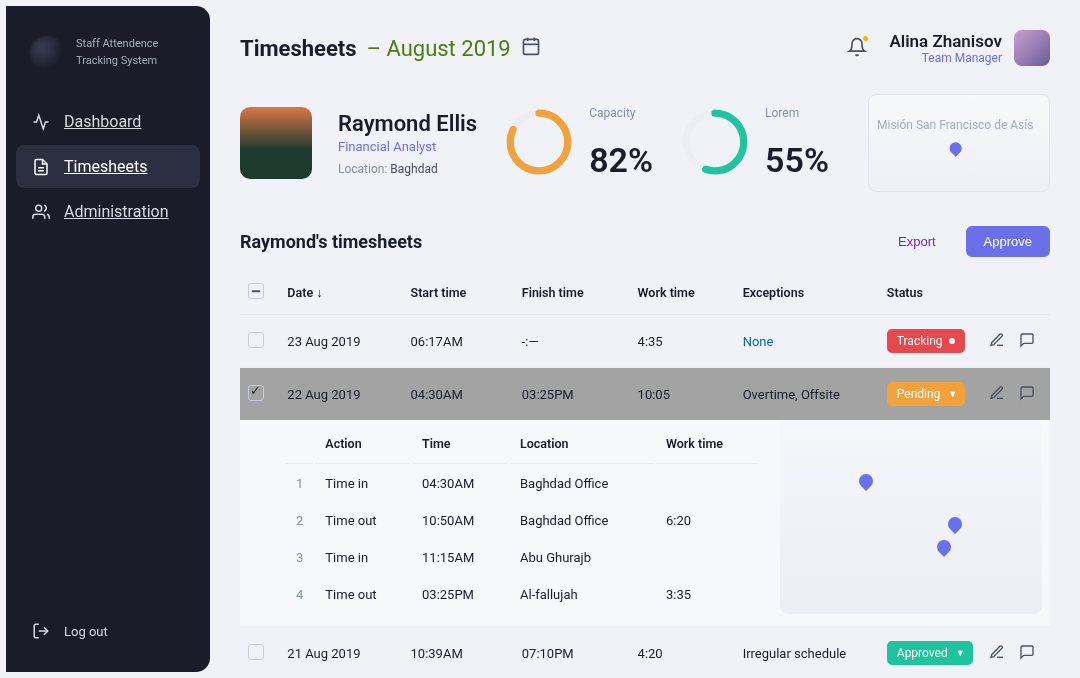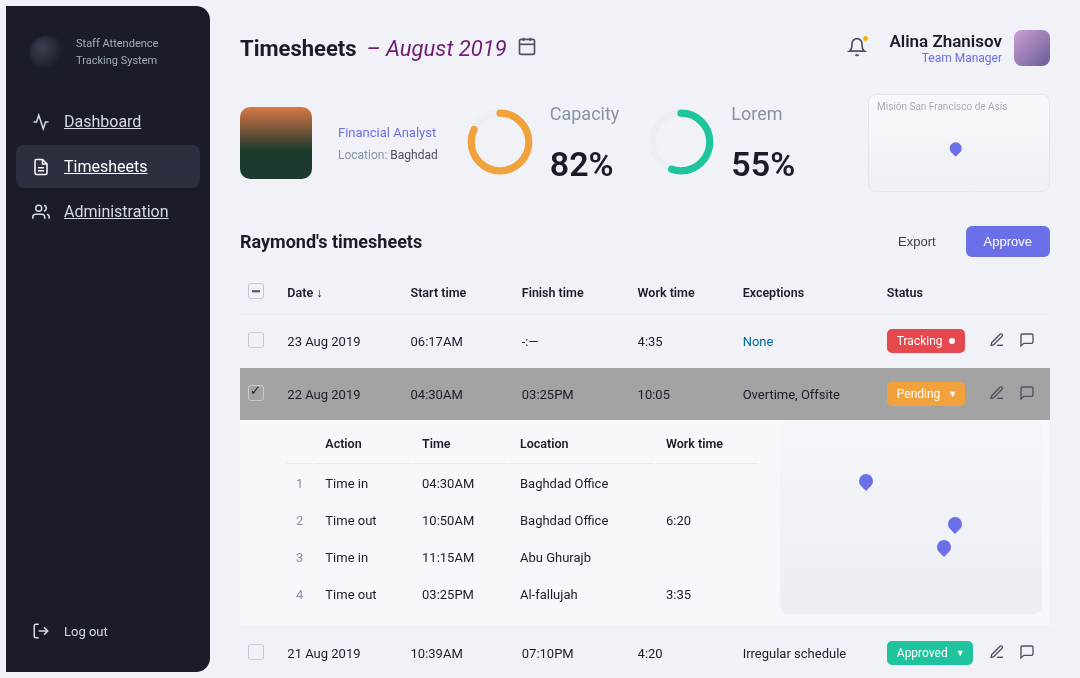--- a/index.html
+++ b/index.html
@@ -71,7 +71,7 @@
 }
 .page-title { font-size: 22px; font-weight: 400; display:flex; align-items:center; gap:10px;}
 .page-title .bold { font-weight: 700; }
-.page-title .period { color: #701a75; font-style: italic; }
+.page-title .period { color: #4d7c0f; }
 .top-right { display: flex; align-items: center; gap: 22px; }
 .bell { position: relative; cursor:pointer; }
 .bell-dot { position:absolute; top:-2px; right:-2px; width:7px; height:7px; border-radius:50%; background:#f7b500; border:1.5px solid #f0f2f7;}

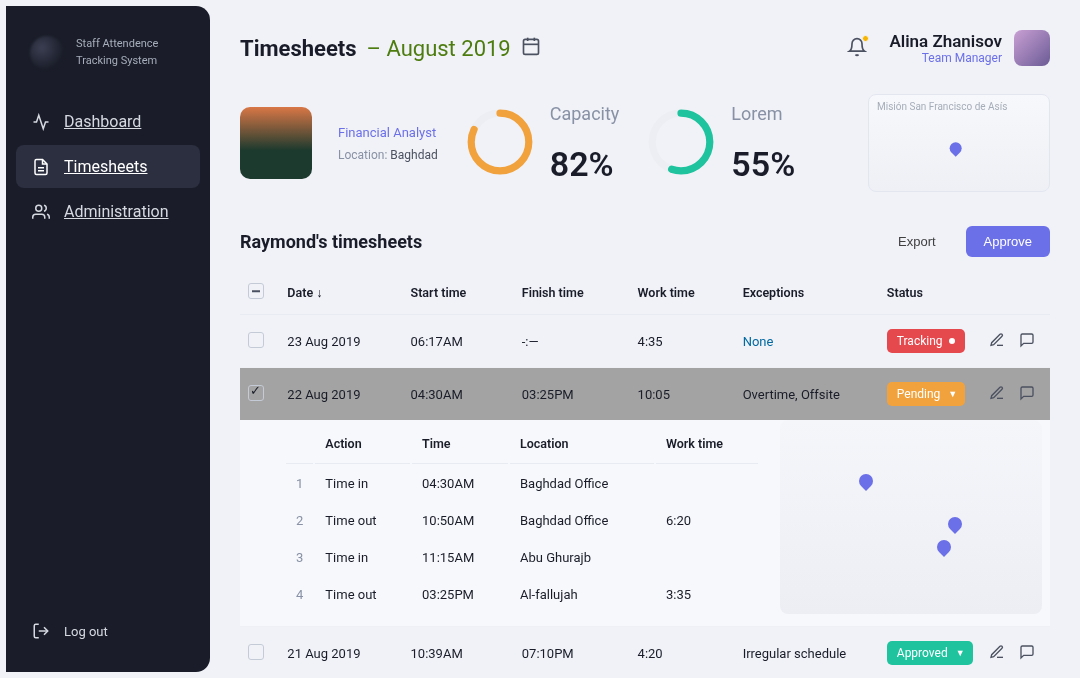--- a/index.html
+++ b/index.html
@@ -227,6 +227,7 @@
     <div class="summary">
       <div class="emp-photo"></div>
       <div class="emp-info">
+        <div class="emp-name">Raymond Ellis</div>
         <div class="emp-role">Financial Analyst</div>
         <div class="emp-loc">
           <span>Location: </span><span class="locval">Baghdad</span>

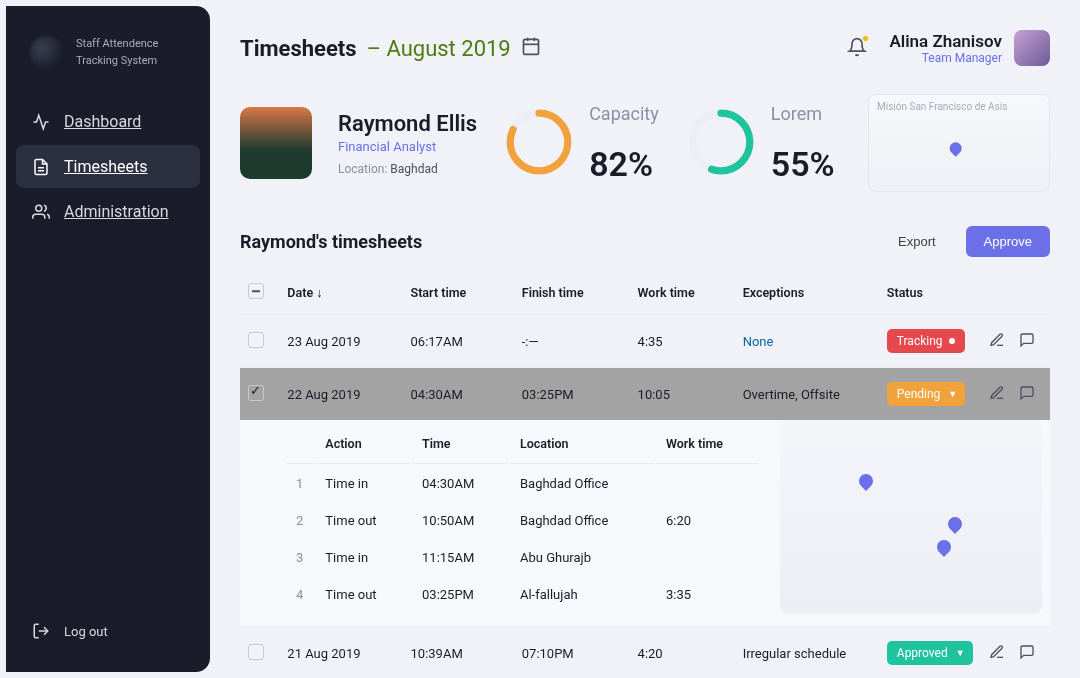--- a/index.html
+++ b/index.html
@@ -92,7 +92,7 @@
 .gauge-block { display: flex; align-items: center; gap: 14px; }
 .gauge { position:relative; }
 .gauge svg { transform: rotate(-90deg); }
-.gauge-label { font-size: 18px; color: #8891a5; margin-bottom:20px;}
+.gauge-label { font-size: 12px; color: #8891a5; margin-bottom:20px;}
 .gauge-value { font-size: 34px; font-weight: 600; }
 .map-thumb {
   width: 182px; height: 98px; border-radius: 8px; border:1px solid #e3e6ef;

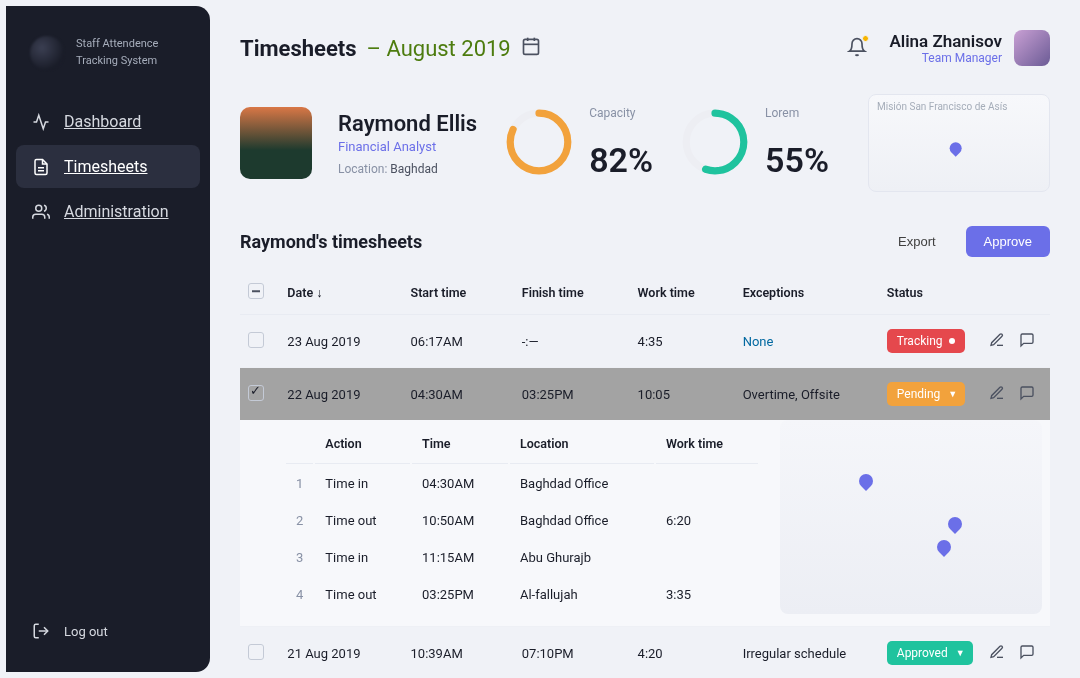--- a/index.html
+++ b/index.html
@@ -101,7 +101,7 @@
   margin-left:auto;
 }
 .map-thumb::after { content:''; position:absolute; left:50%; top:50%; transform:translate(-50%,-60%); width:12px; height:12px; background:#6b6fe8; border-radius:50% 50% 50% 0; rotate:-45deg;}
-.map-label { position:absolute; top:6px; left:8px; font-size:10px; color:#a5adb9;}
+.map-label { position:absolute; top:23px; left:8px; font-size:12px; color:#a5adb9;}
 .section-head { display:flex; align-items:center; justify-content:space-between; margin-bottom: 14px;}
 .section-title { font-size: 18px; font-weight: 700; }
 .actions { display:flex; gap:12px; }

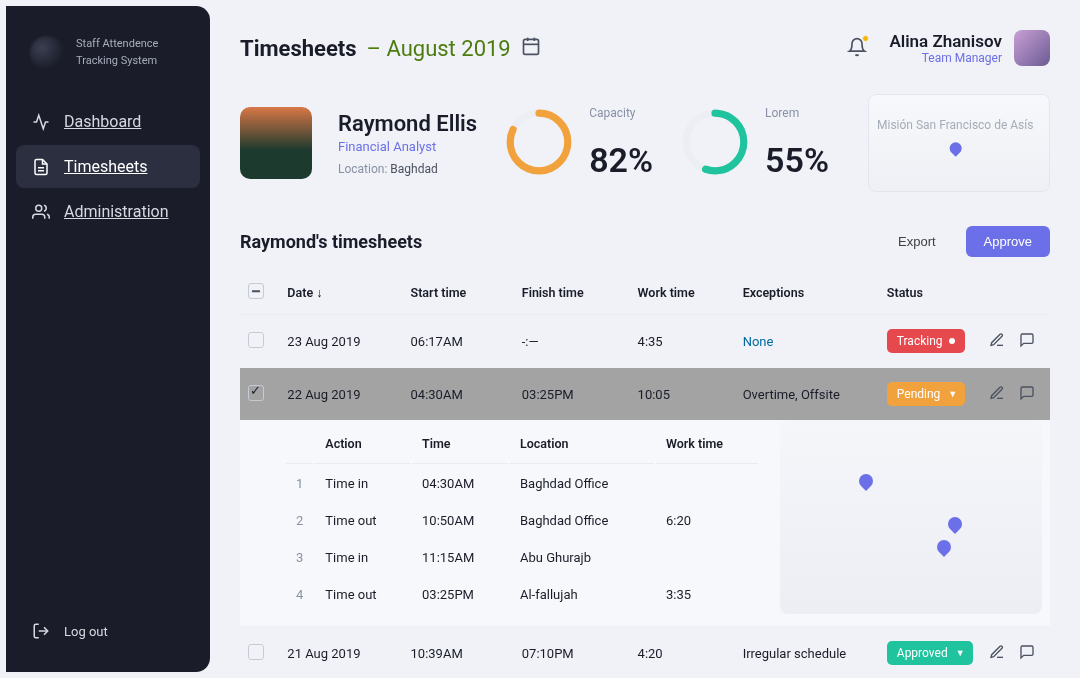--- a/index.html
+++ b/index.html
@@ -106,7 +106,7 @@
 .section-title { font-size: 18px; font-weight: 700; }
 .actions { display:flex; gap:12px; }
 .btn { padding: 8px 18px; border-radius: 6px; border:none; font-size:13px; cursor:pointer; font-weight:500;}
-.btn-link { background:transparent; color:#404040; }
+.btn-link { background:transparent; color:#6d28d9; }
 .btn-primary { background:#6b6fe8; color:#fff; }
 .table { width: 100%; border-collapse: collapse; }
 .table th { text-align:left; font-weight:600; font-size:12.5px; padding:12px 8px; color:#1a1d29; border-bottom:1px solid #e8ebf2;}

